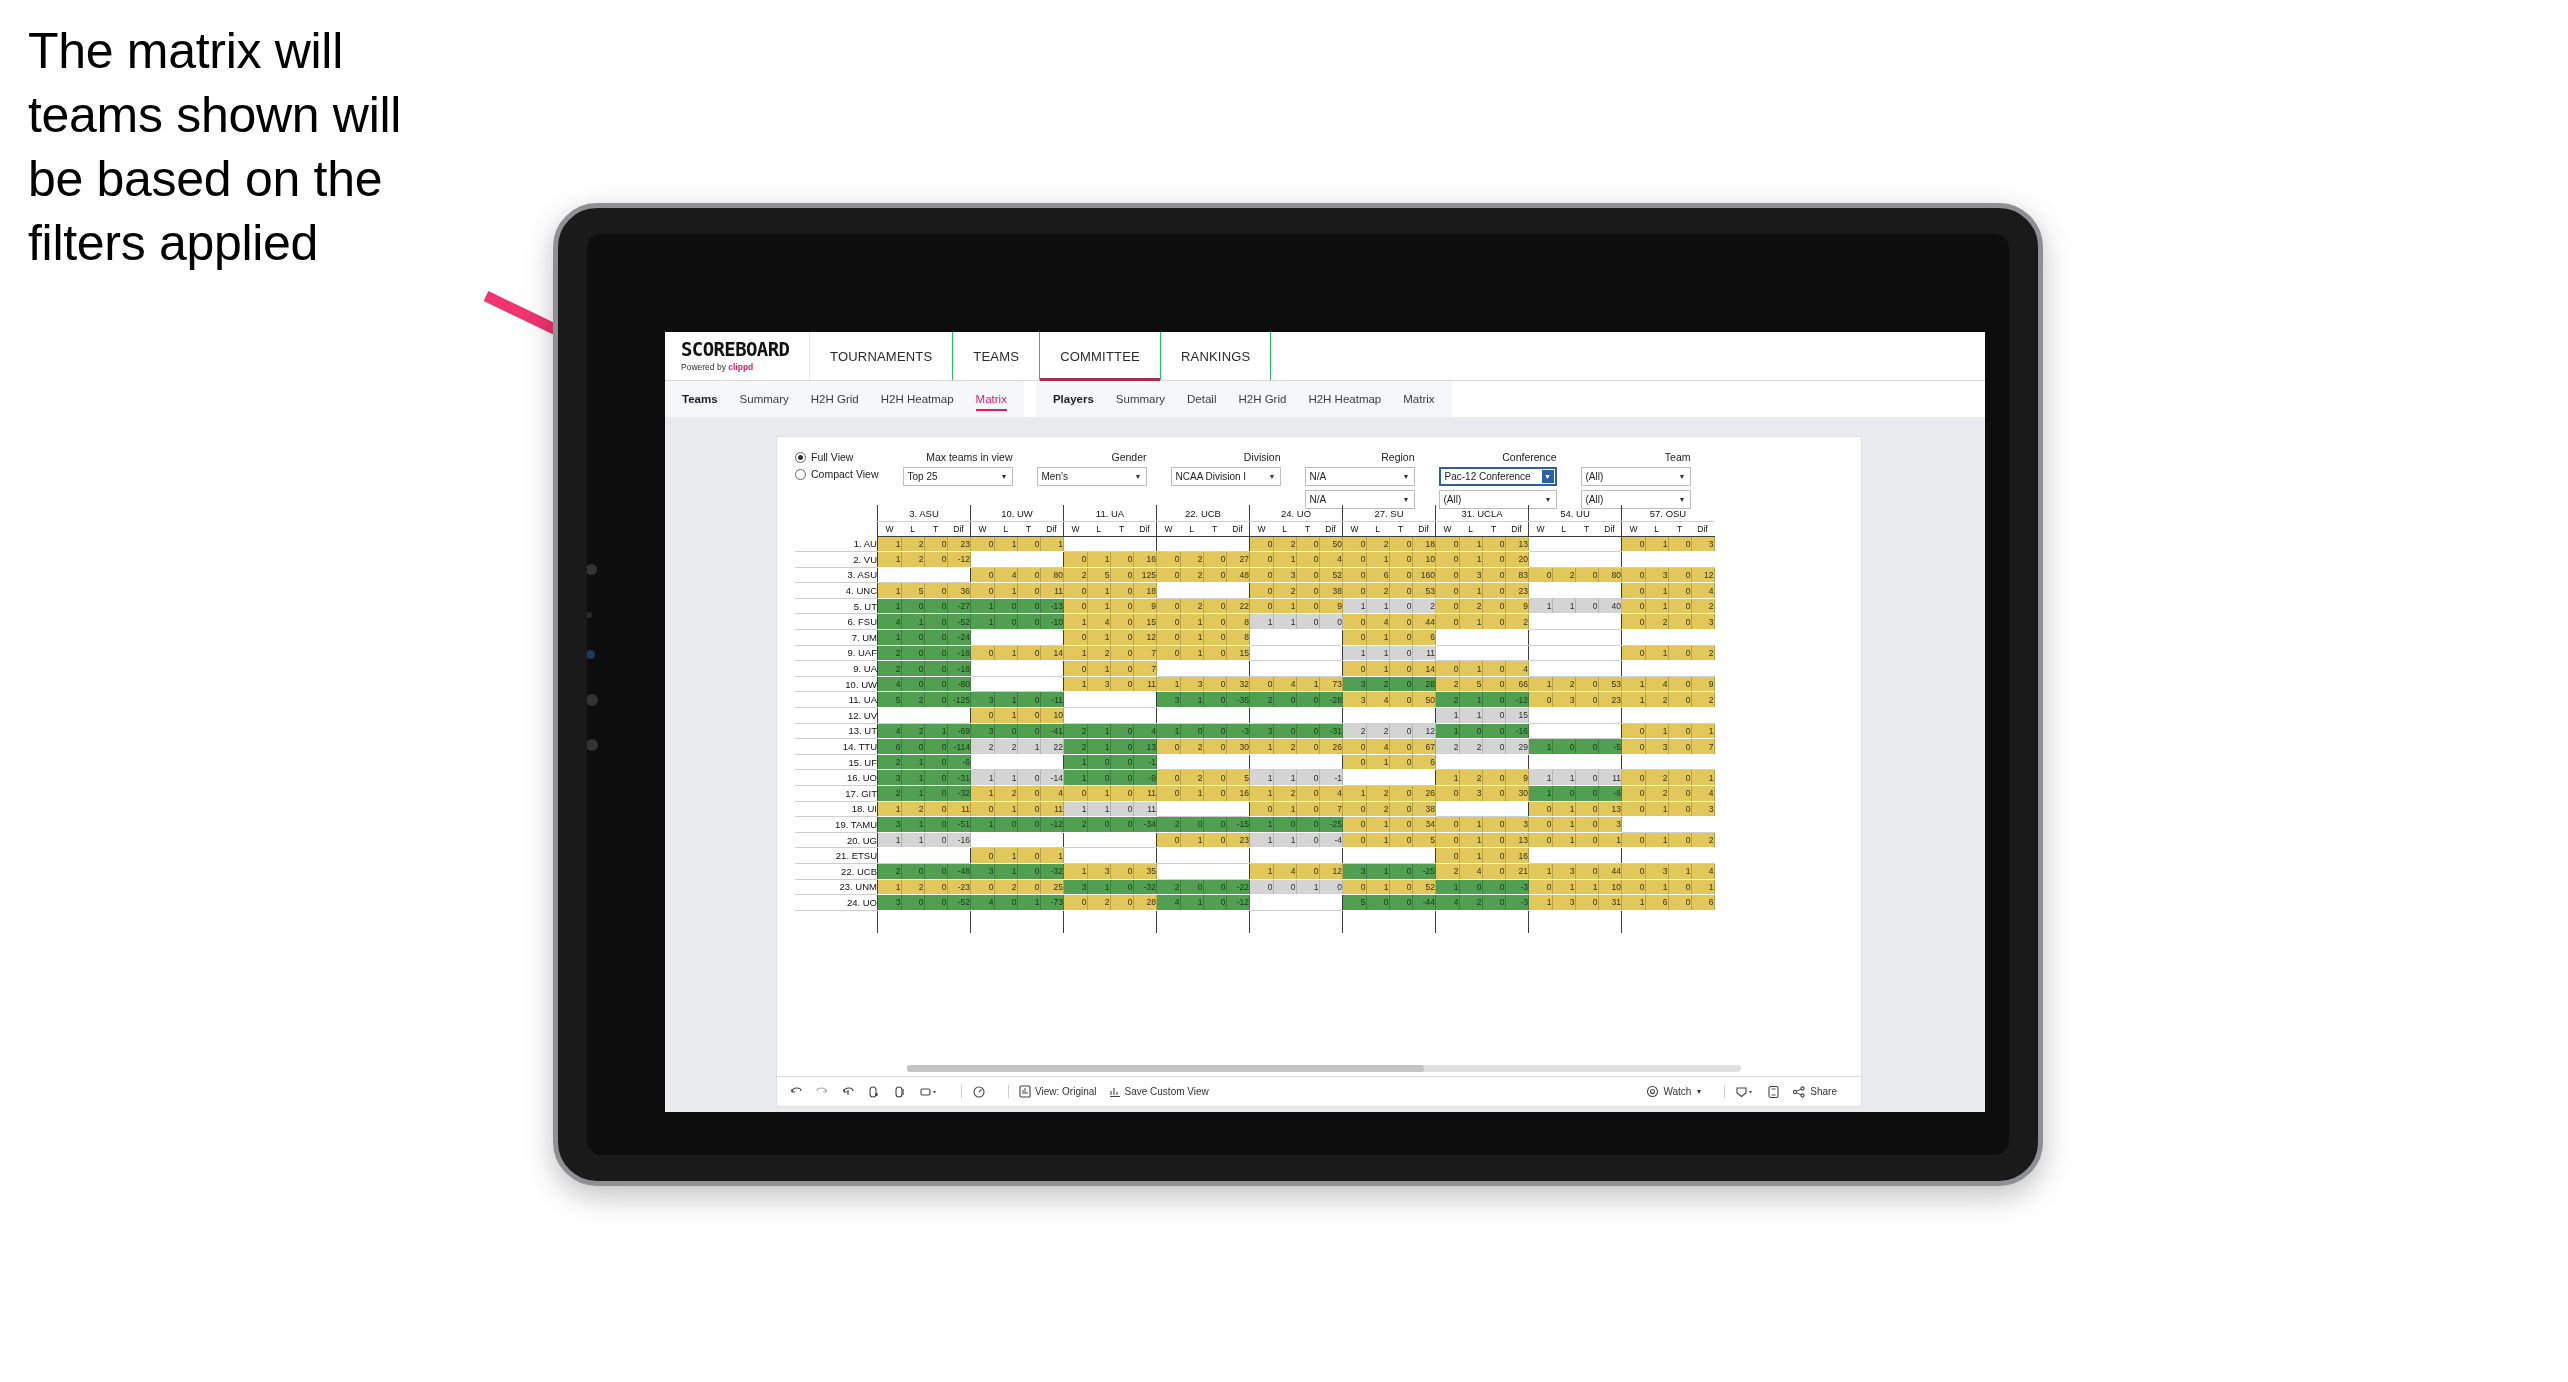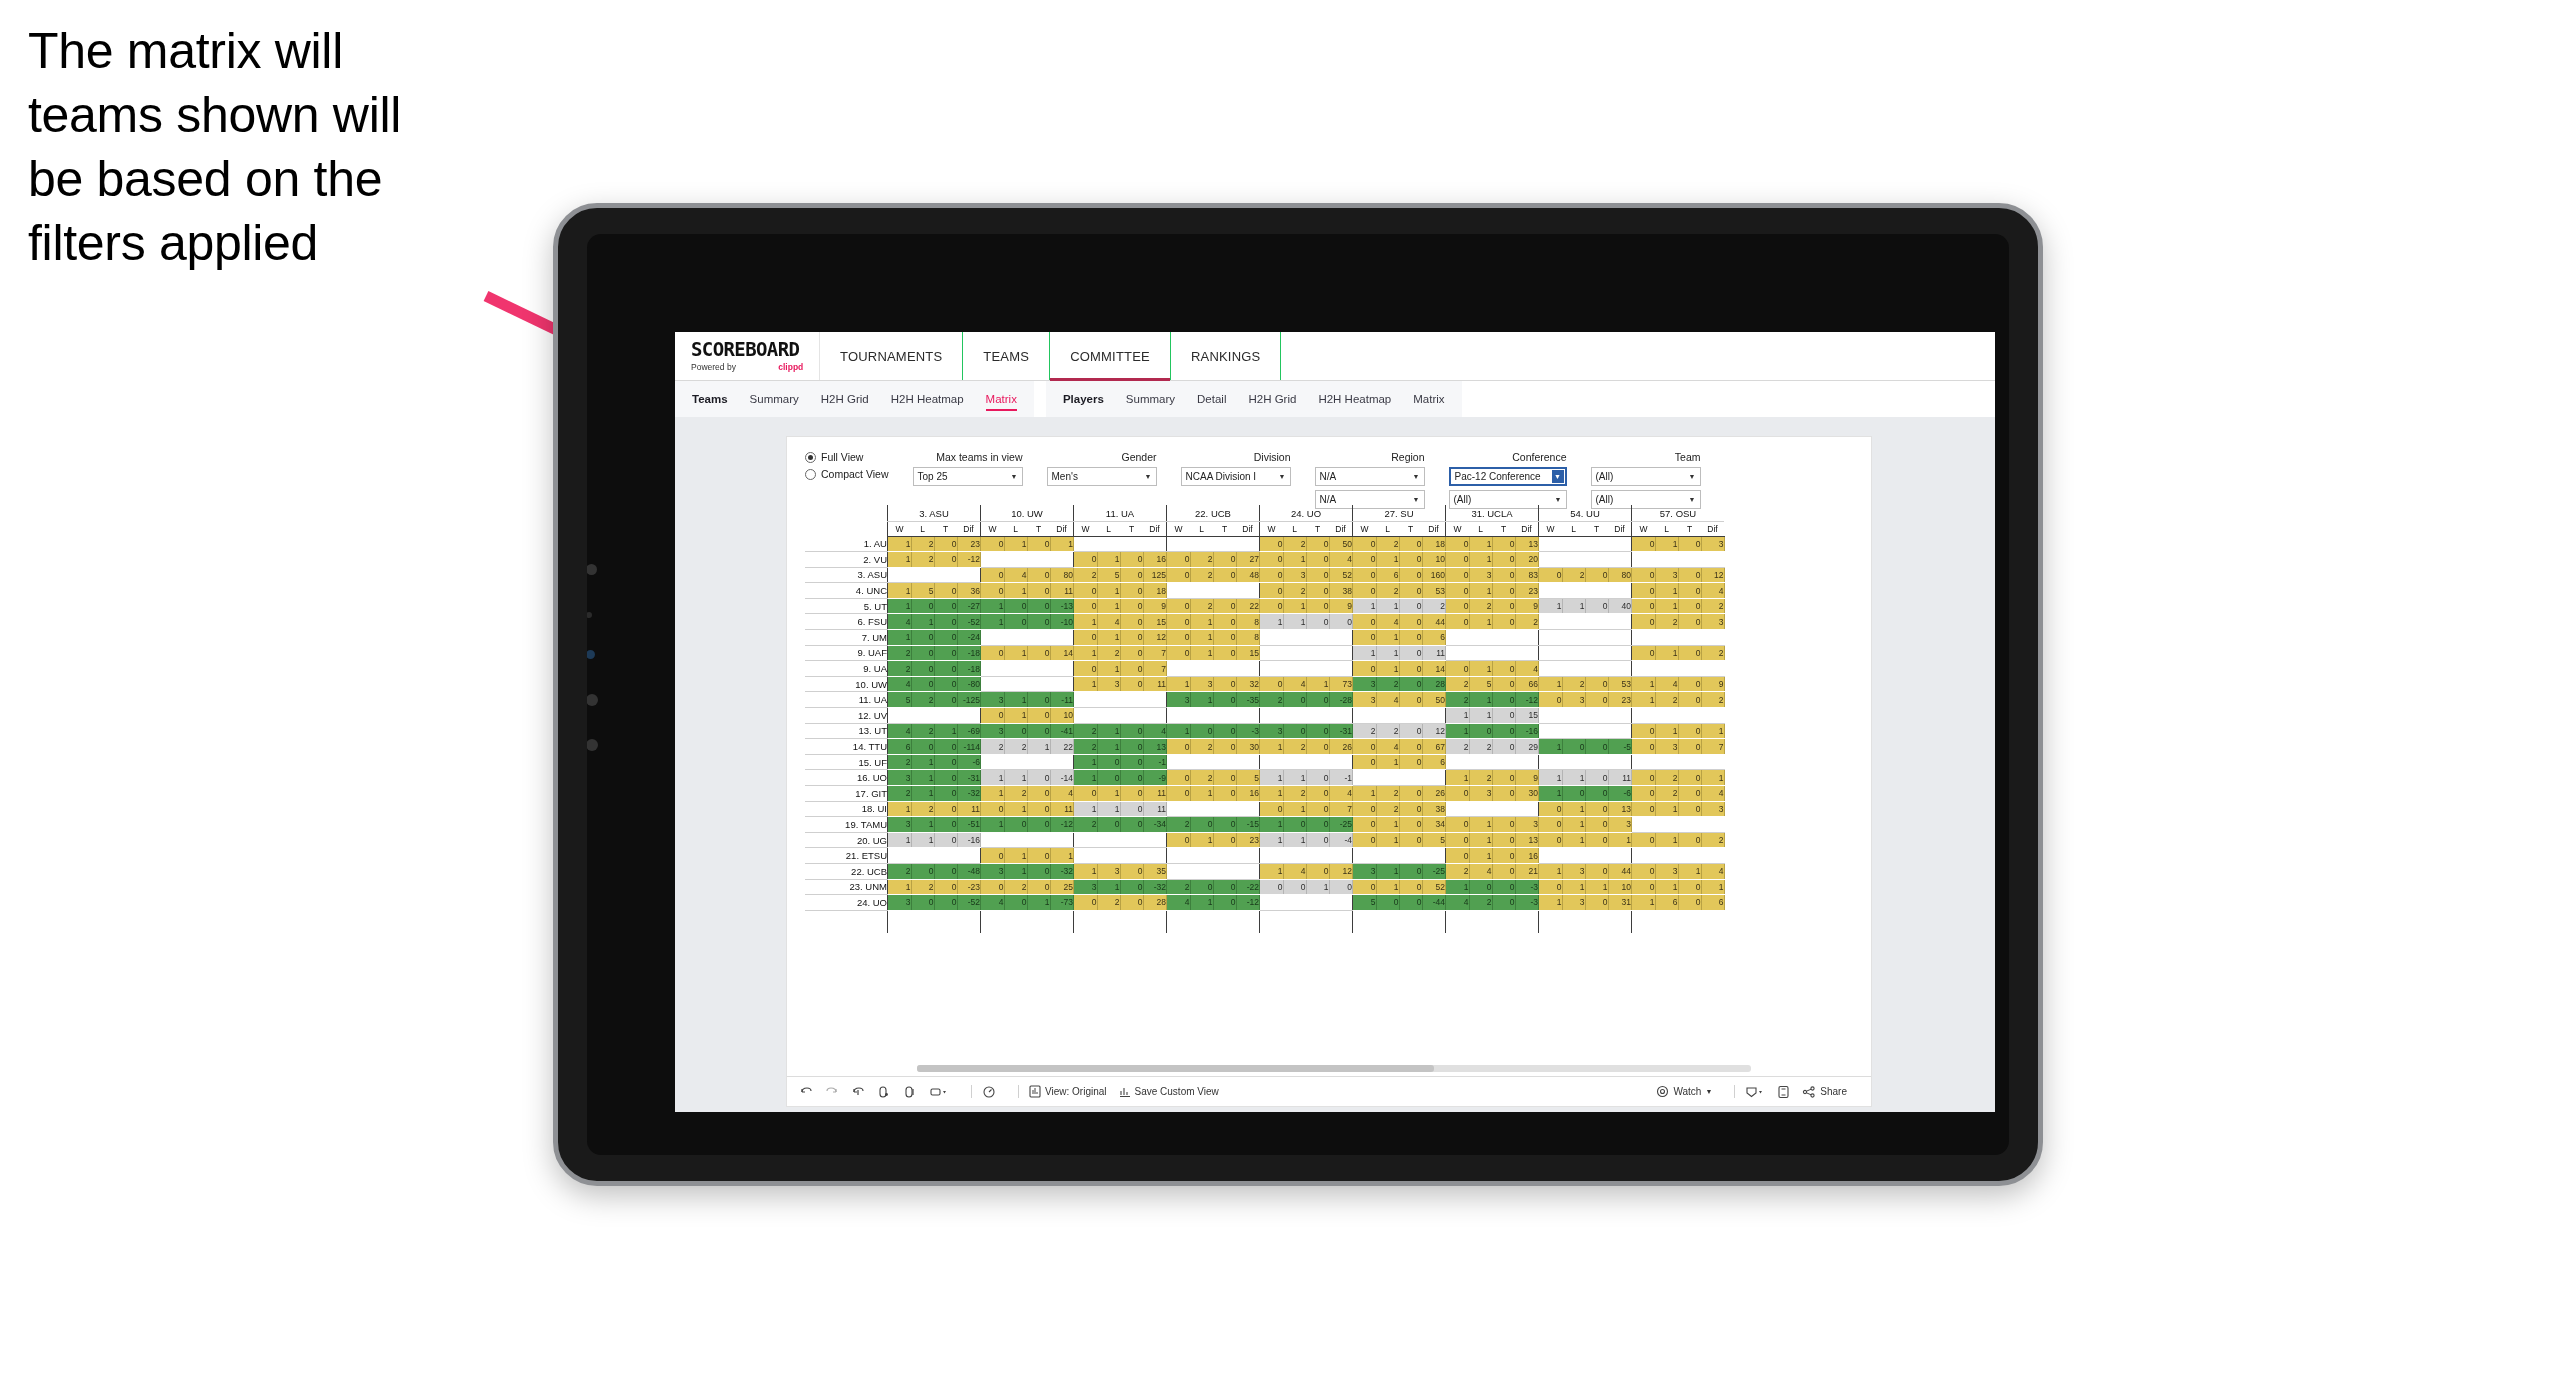--- a/index.html
+++ b/index.html
@@ -43,7 +43,7 @@
 
   
   #app{
-    position:absolute;left:88px;top:98px;width:1320px;height:780px;
+    position:absolute;left:78px;top:98px;width:1320px;height:780px;
     background:#f0abfc;overflow:hidden;
   }
 

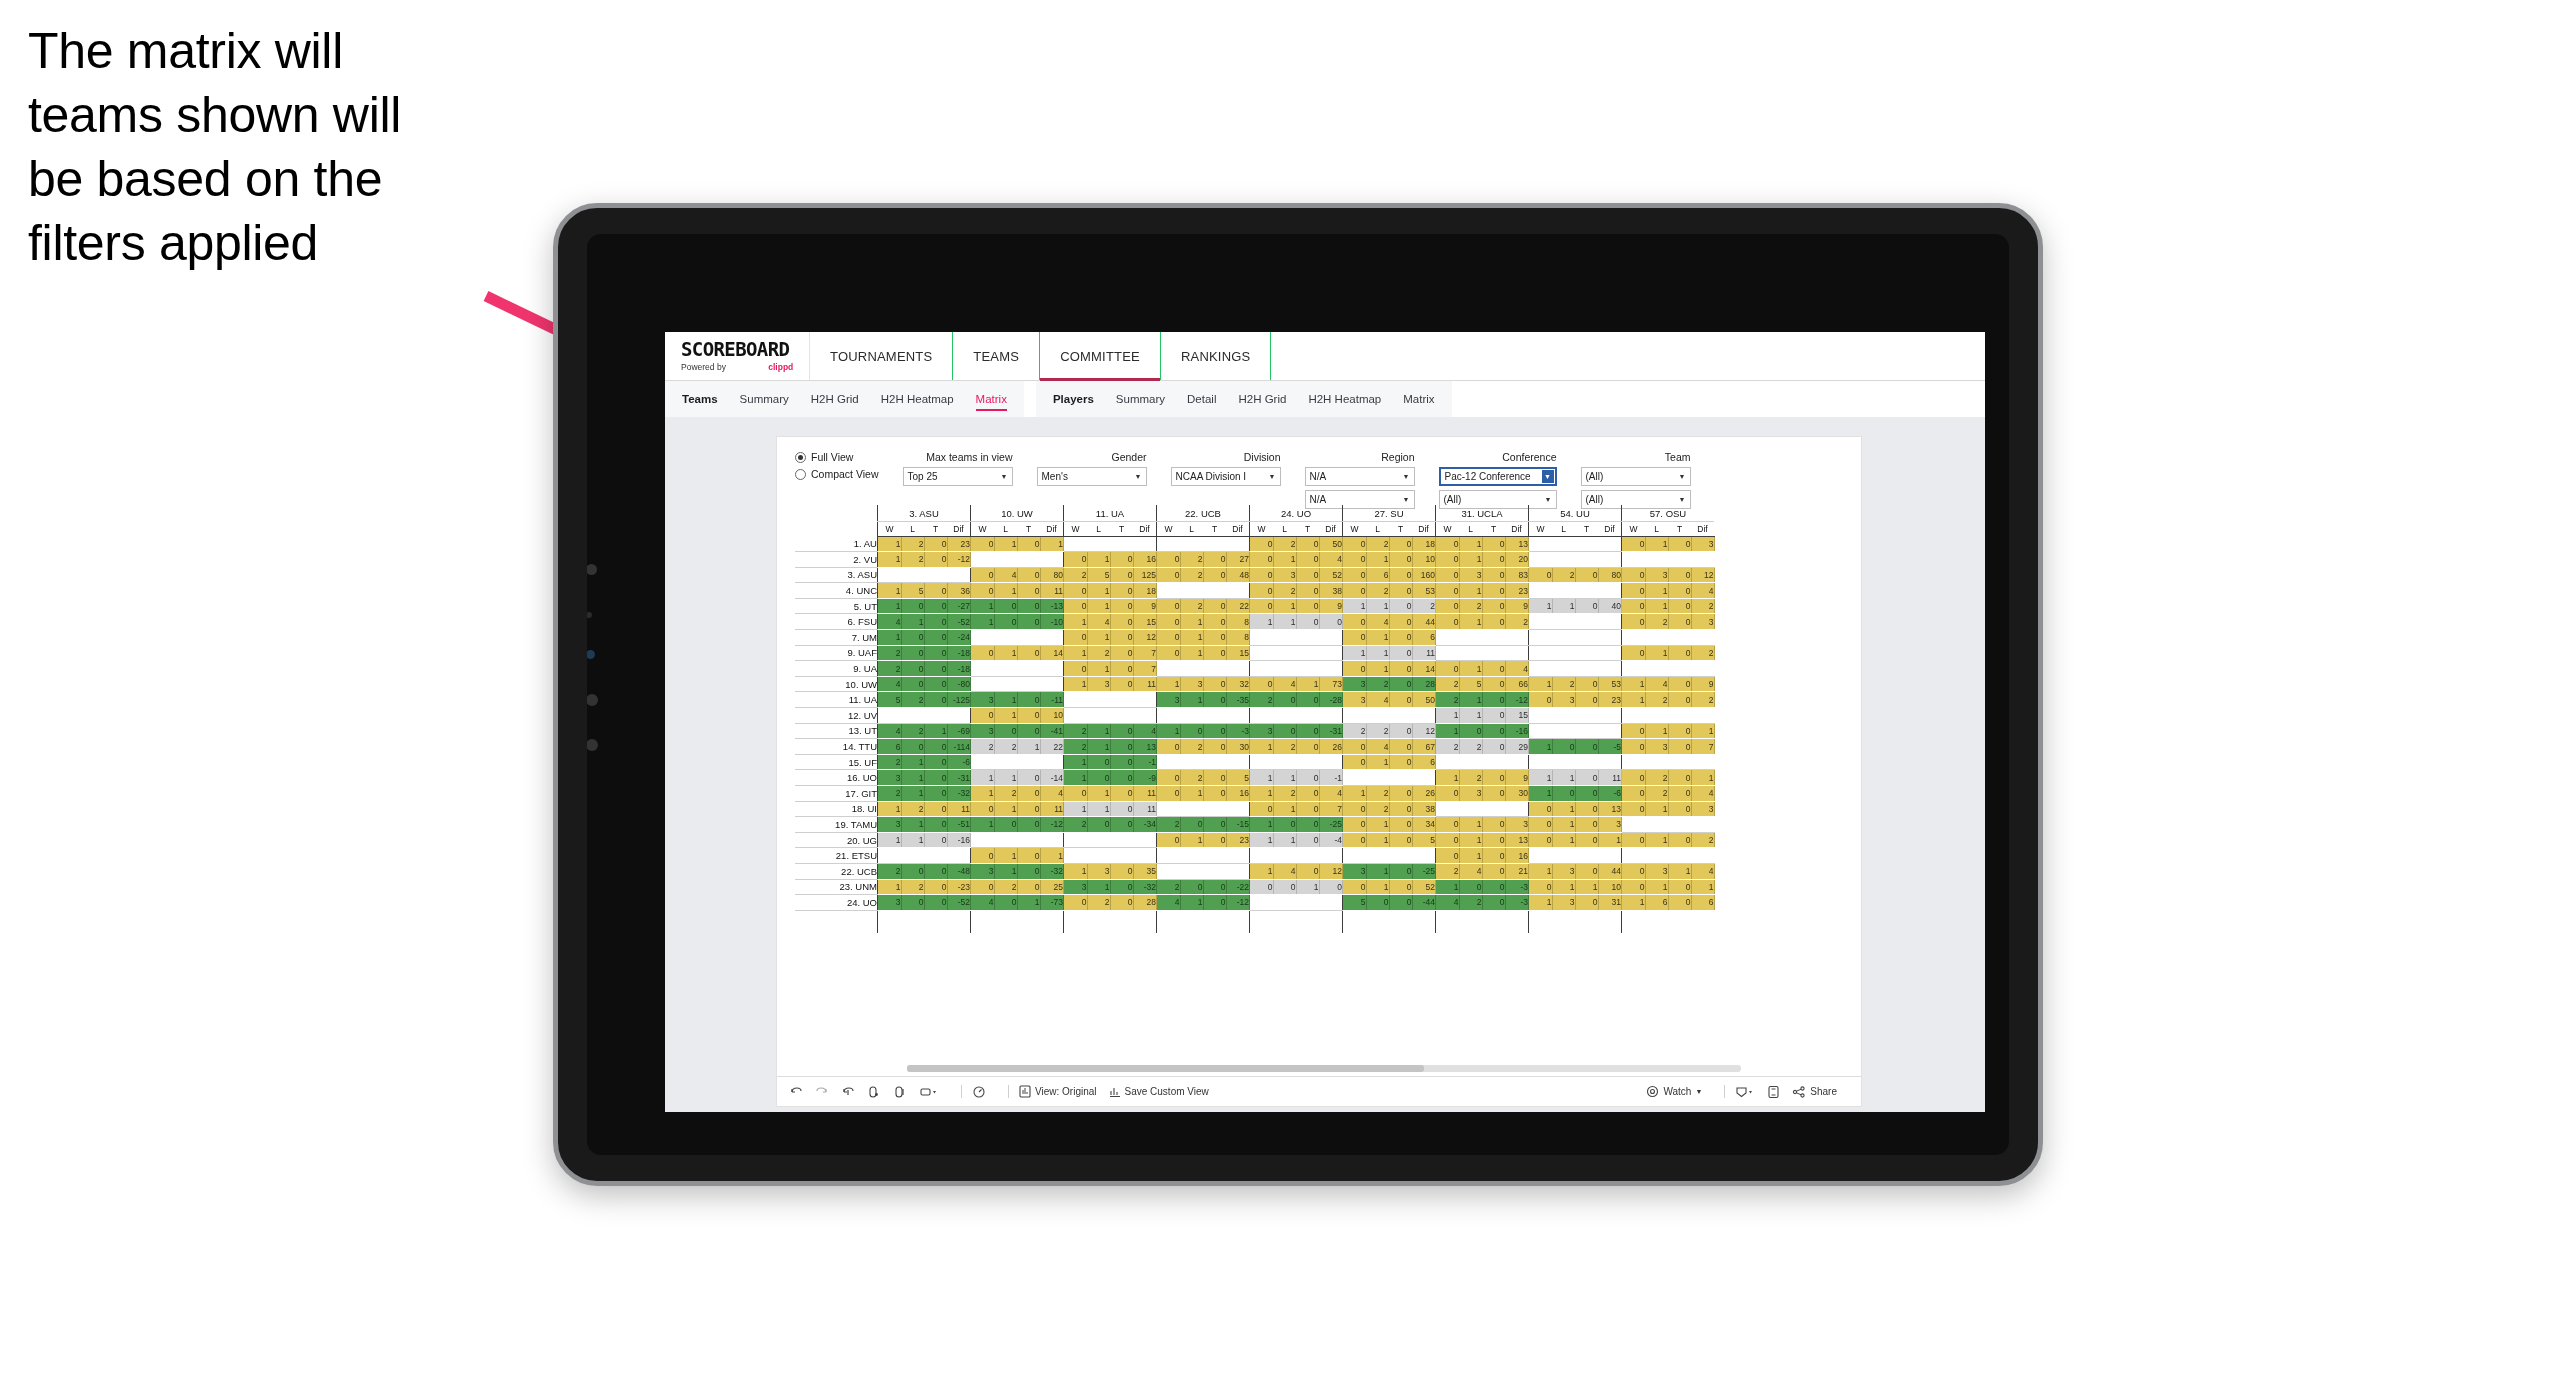--- a/index.html
+++ b/index.html
@@ -52,7 +52,7 @@
   #brand{width:145px;display:flex;flex-direction:column;justify-content:center;padding-left:16px;box-sizing:border-box;border-right:1px solid #e4e4e4;}
   #brand .logo{font-size:19px;font-weight:bold;letter-spacing:-0.6px;color:#111;font-family:"DejaVu Sans Mono", monospace;line-height:1;}
   #brand .sub{font-size:8.5px;color:#333;margin-top:3px;}
-  #brand .sub b{color:#e8185d;font-weight:bold;margin-left:40px;}
+  #brand .sub b{color:#e8185d;font-weight:bold;}
   .topnav-item{
     display:flex;align-items:center;padding:0 20px;font-size:13px;color:#2b2b2b;
     border-right:1px solid #22c55e;position:relative;letter-spacing:.2px;cursor:pointer;

